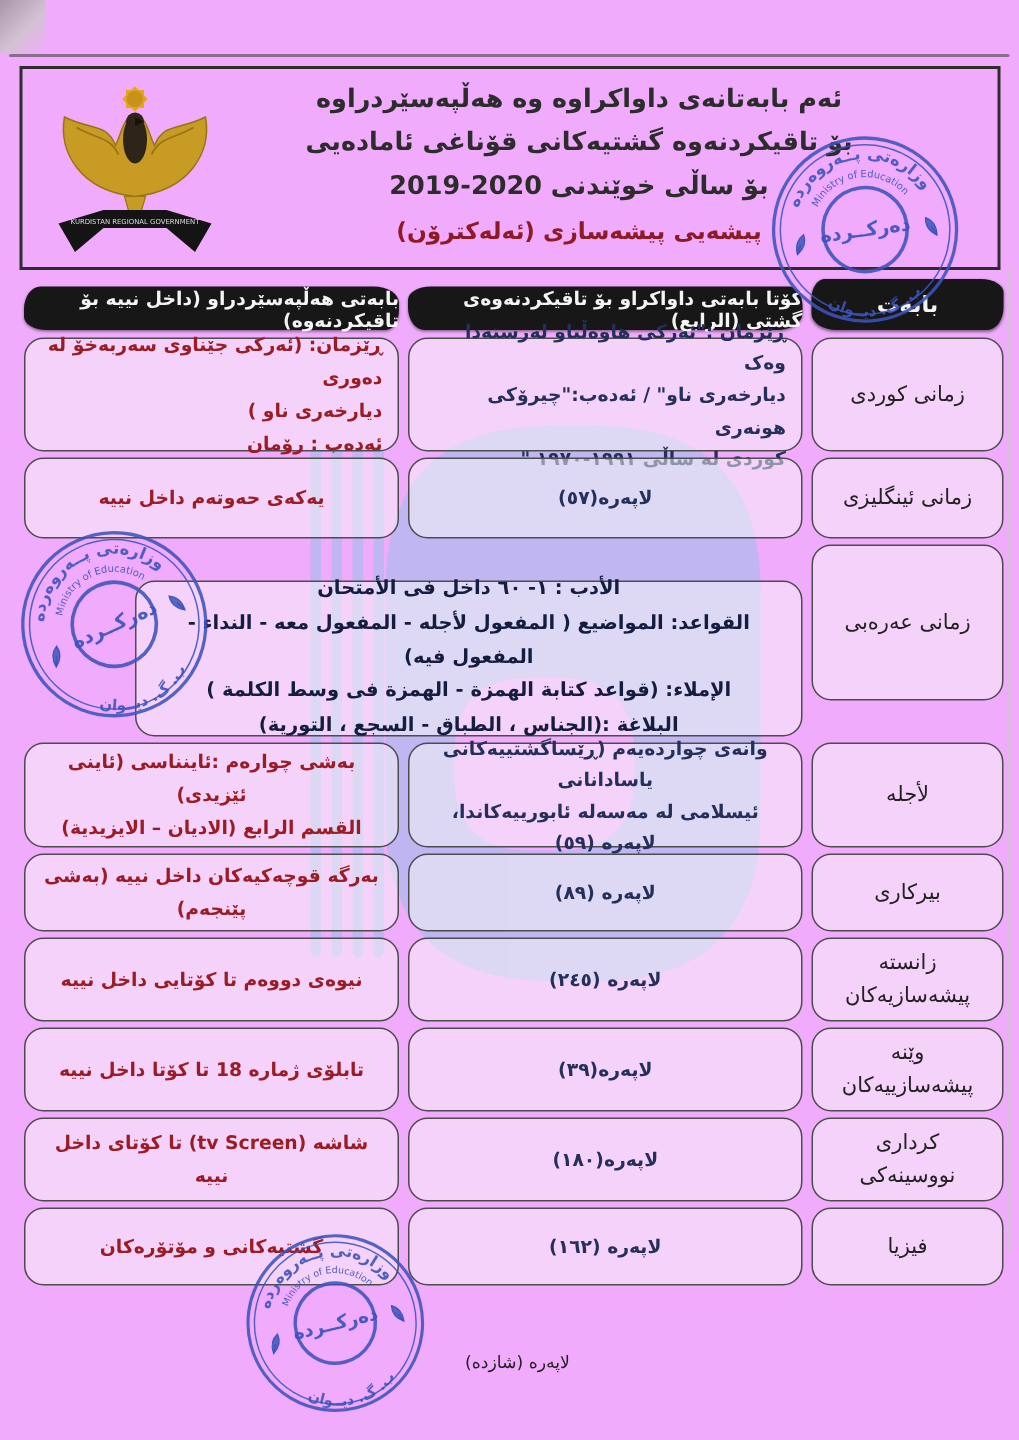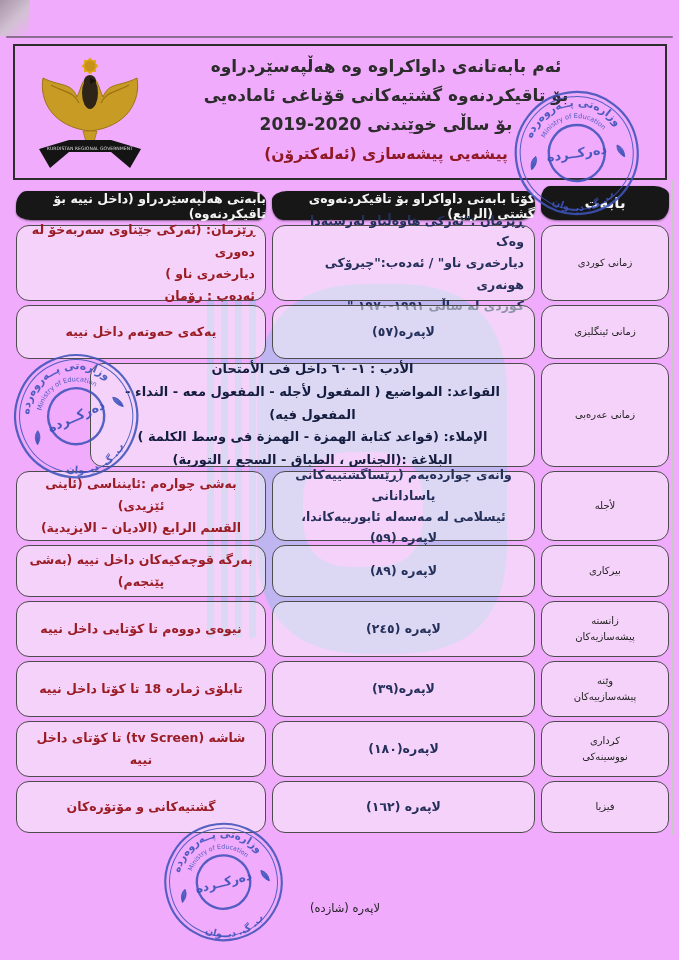--- a/index.html
+++ b/index.html
@@ -32,7 +32,7 @@
   .cell{border:1.4px solid #4c4c4c;border-radius:13px;background:rgba(249,249,246,.5);
         display:flex;align-items:center;justify-content:center;text-align:center;
         padding:4px 10px;box-sizing:border-box;}
-  .c-subject{width:128px;font-size:10px;color:#222;line-height:1.6;}
+  .c-subject{width:128px;font-size:14px;color:#222;line-height:1.6;}
   .c-required{width:263px;font-size:12.5px;color:#25305a;font-weight:600;line-height:1.7;}
   .c-wide{width:445px;font-size:13px;color:#141d3f;font-weight:bold;line-height:1.75;}
   .c-suspended{width:250px;font-size:12.5px;color:#9a1c24;font-weight:bold;line-height:1.75;}

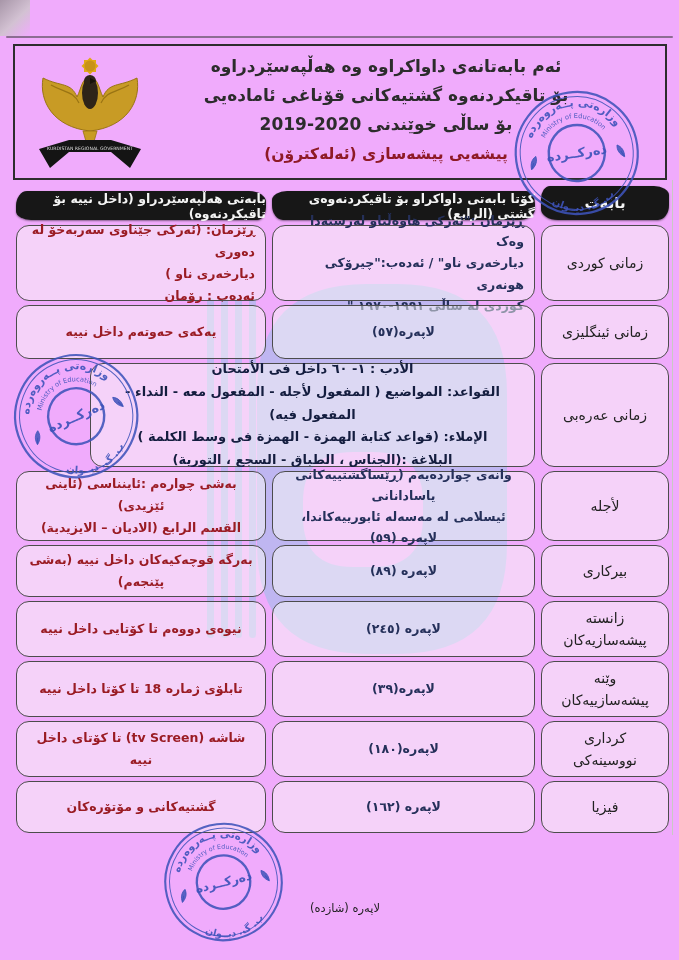--- a/index.html
+++ b/index.html
@@ -34,7 +34,7 @@
         padding:4px 10px;box-sizing:border-box;}
   .c-subject{width:128px;font-size:14px;color:#222;line-height:1.6;}
   .c-required{width:263px;font-size:12.5px;color:#25305a;font-weight:600;line-height:1.7;}
-  .c-wide{width:445px;font-size:13px;color:#141d3f;font-weight:bold;line-height:1.75;}
+  .c-wide{width:445px;font-size:13px;color:#141d3f;font-weight:bold;line-height:1.75;margin-top:24px;}
   .c-suspended{width:250px;font-size:12.5px;color:#9a1c24;font-weight:bold;line-height:1.75;}
   .ml{white-space:pre-line;}
   .tar{text-align:right;}

